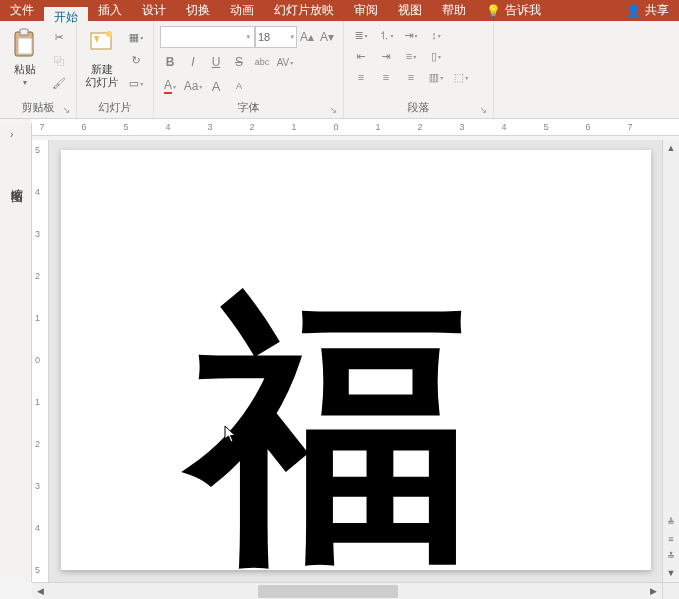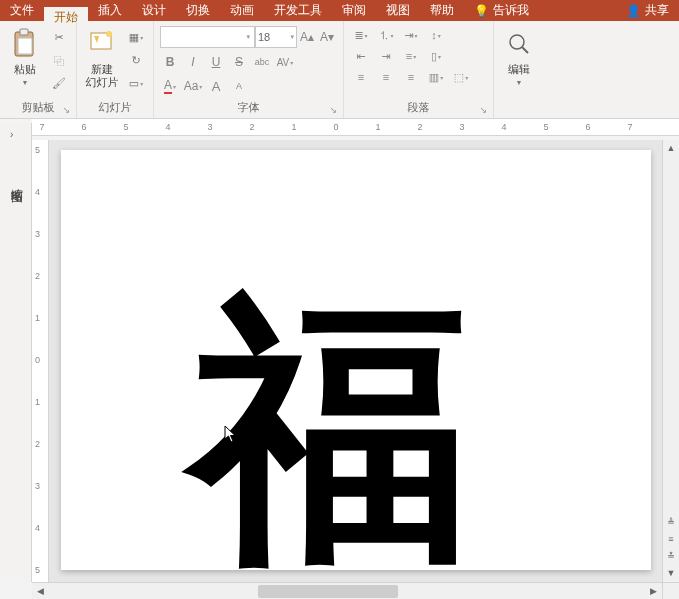--- a/index.html
+++ b/index.html
@@ -8,7 +8,7 @@
 
 .tab-bar { background: #b7472a; height: 21px; display: flex; align-items: center; color: #fff; font-size: 12px; }
 .tab-item { padding: 0 10px; height: 100%; display: flex; align-items: center; cursor: pointer; }
-.tab-item.active { background: #f3f2f1; color: #a16207; margin-top: 14px; }
+.tab-item.active { background: #f3f2f1; color: #0369a1; margin-top: 14px; }
 .tab-bar .tell-me { display: flex; align-items: center; gap: 4px; padding: 0 10px; }
 .tab-bar .share { margin-left: auto; padding: 0 10px; display: flex; align-items: center; gap: 4px; }
 .bulb-icon, .person-icon { font-size: 12px; }

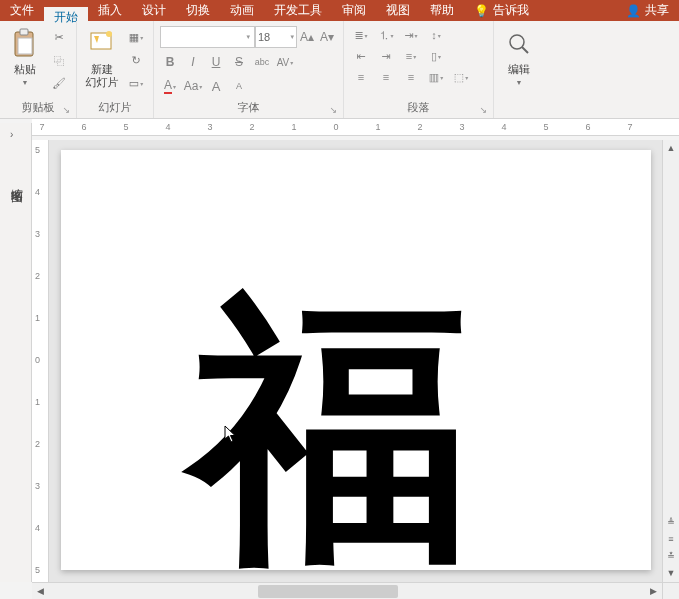--- a/index.html
+++ b/index.html
@@ -86,7 +86,7 @@
   <div class="tab-item">设计</div>
   <div class="tab-item">切换</div>
   <div class="tab-item">动画</div>
-  <div class="tab-item">开发工具</div>
+  <div class="tab-item">幻灯片放映</div>
   <div class="tab-item">审阅</div>
   <div class="tab-item">视图</div>
   <div class="tab-item">帮助</div>

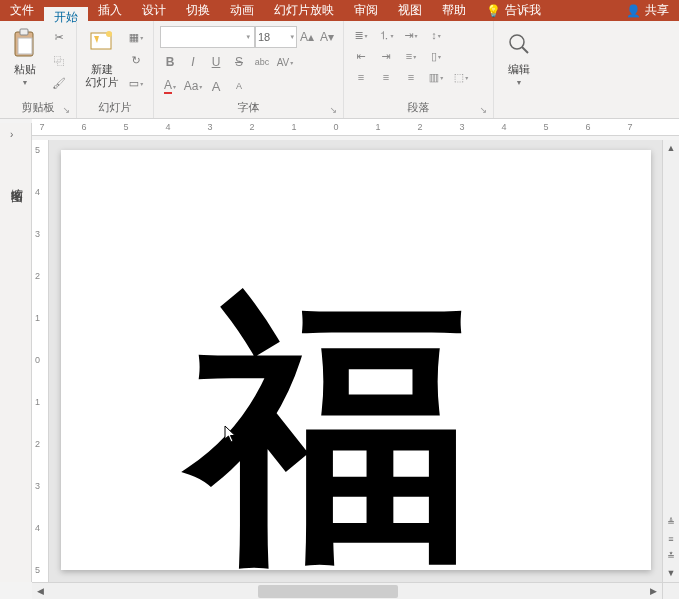--- a/index.html
+++ b/index.html
@@ -249,18 +249,6 @@
 
 
   <div class="group" style="border-right:none">
-    <div class="group-content">
-      <div class="big-btn">
-        <div class="icon-box">
-          <svg width="26" height="26" viewBox="0 0 26 26">
-              <circle cx="11" cy="11" r="7" fill="none" stroke="#666" stroke-width="1.5"></circle>
-              <line x1="16" y1="16" x2="22" y2="22" stroke="#666" stroke-width="2"></line>
-            </svg>
-        </div>
-        <span class="lbl">编辑</span>
-        <span style="font-size:7px;color:#777">▼</span>
-      </div>
-    </div>
     <div class="group-label">&nbsp;</div>
   </div>
 </div>

